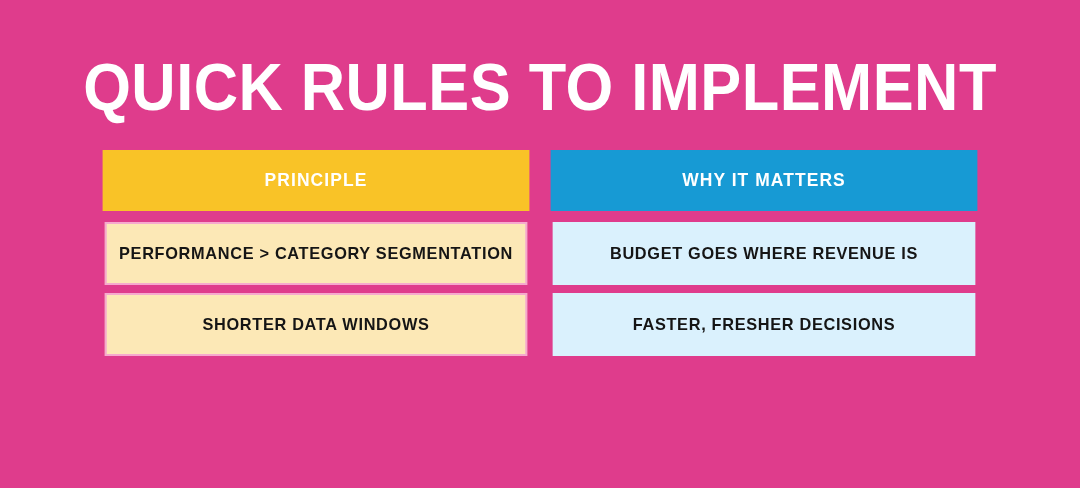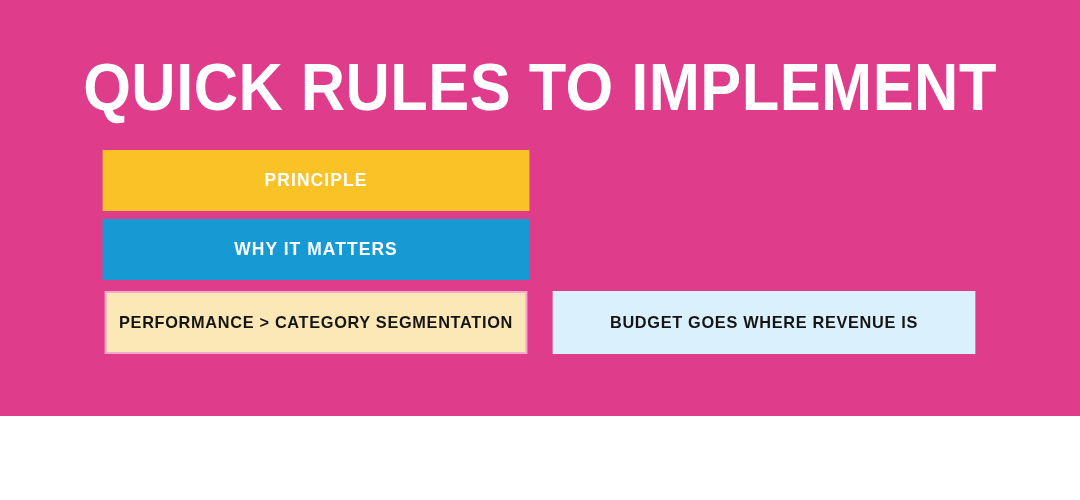--- a/index.html
+++ b/index.html
@@ -15,7 +15,7 @@
   #slide {
     position: relative;
     width: 1080px;
-    height: 416px;
+    height: 488px;
     background: #df3c8c;
     box-sizing: border-box;
   }

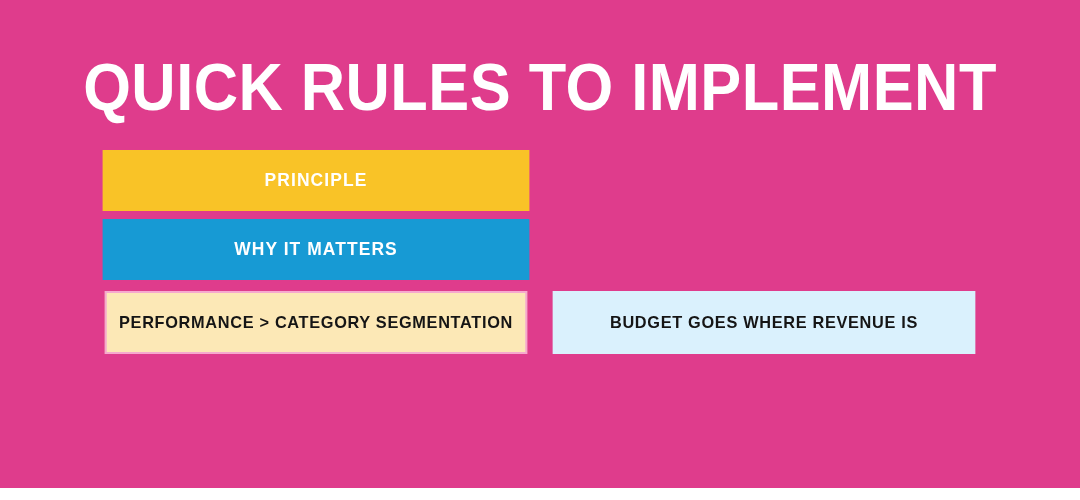--- a/index.html
+++ b/index.html
@@ -47,7 +47,6 @@
   }
   .header-row {
     margin-bottom: 11px;
-    flex-direction: column;
   }
   .data-row {
     margin-bottom: 8px;

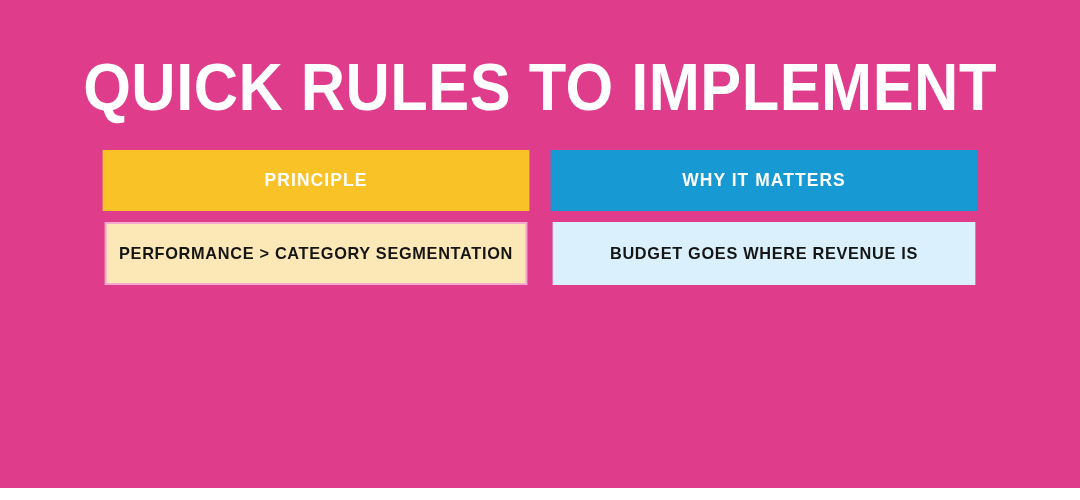--- a/index.html
+++ b/index.html
@@ -126,6 +126,14 @@
       </div>
     </div>
 
+    <div class="table-row data-row">
+      <div class="cell col-left data-cell cell-principle">
+        <span class="cell-text">SHORTER DATA WINDOWS</span>
+      </div>
+      <div class="cell col-right data-cell cell-why">
+        <span class="cell-text">FASTER, FRESHER DECISIONS</span>
+      </div>
+    </div>
 
 
   </div>

